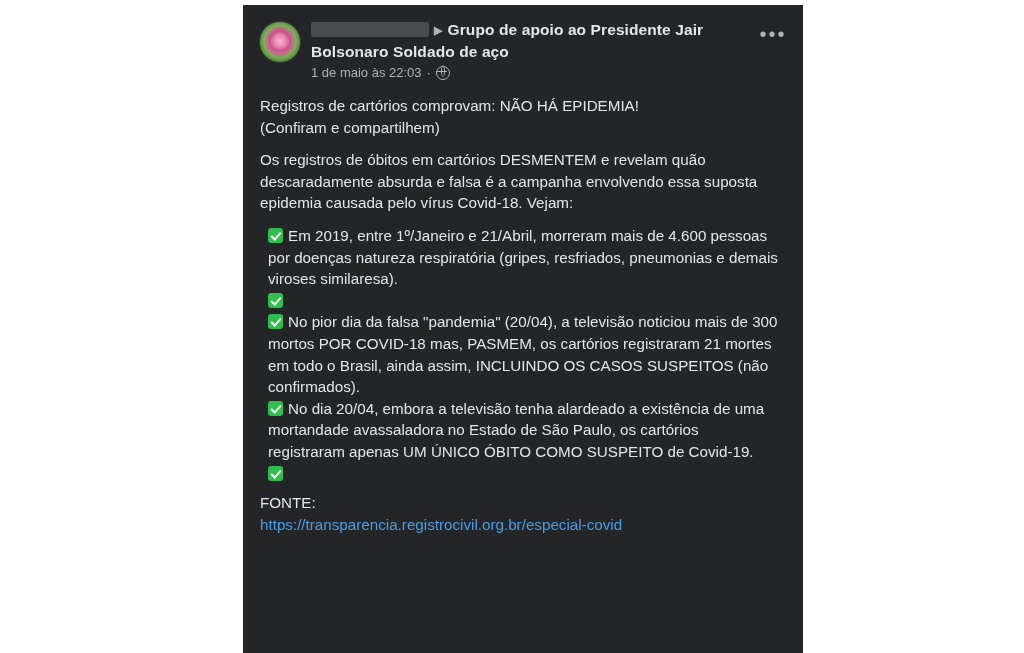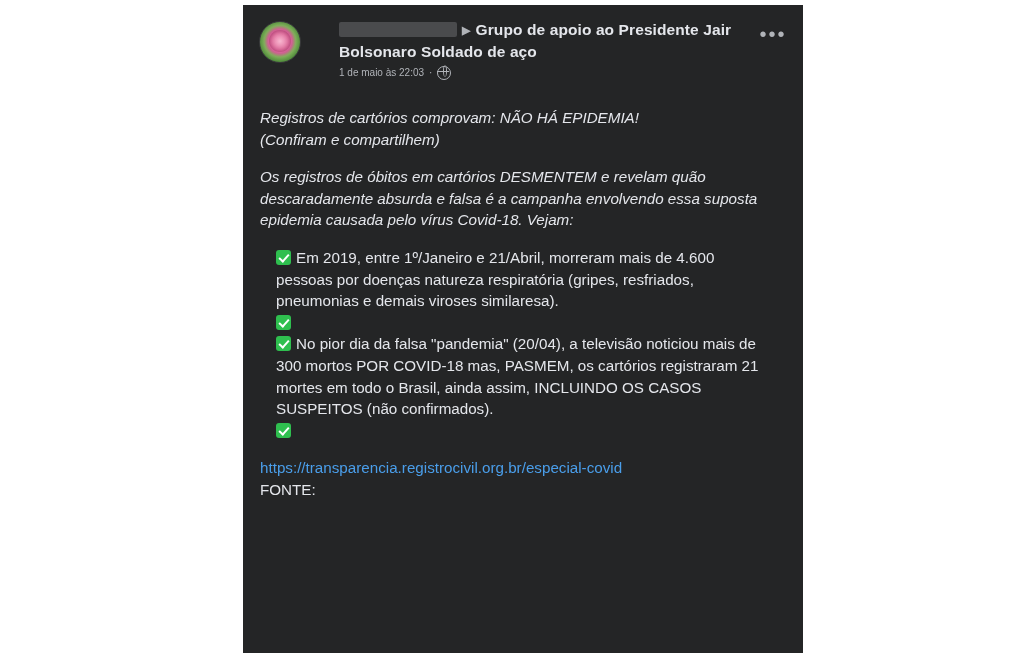--- a/index.html
+++ b/index.html
@@ -31,7 +31,6 @@
     align-items: flex-start;
     padding: 14px 16px 0 16px;
     position: relative;
-    gap: 28px;
   }
   .avatar {
     width: 40px;

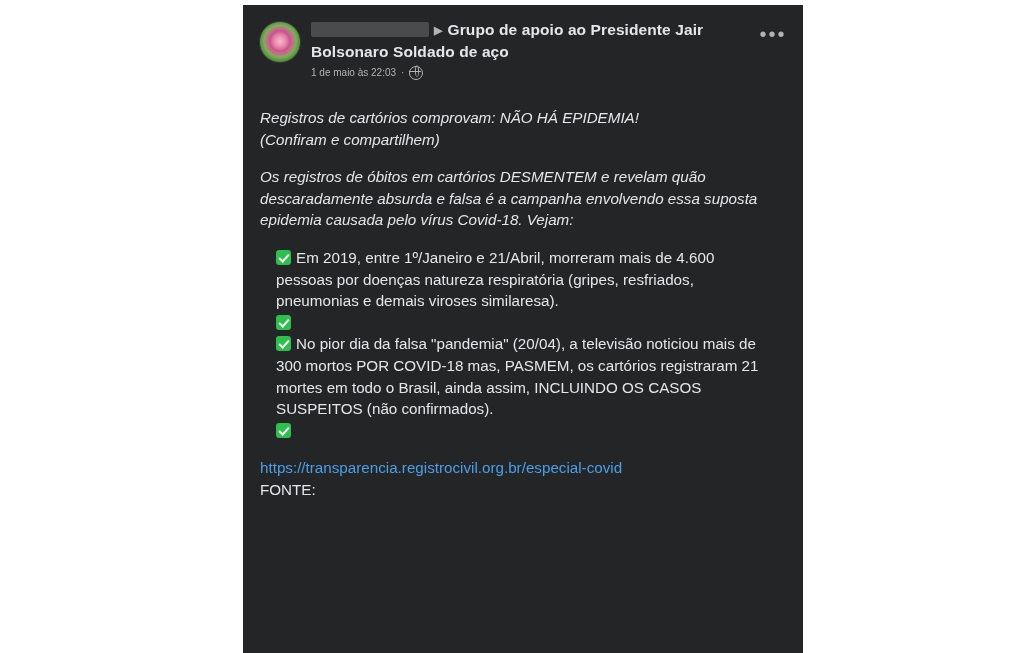--- a/index.html
+++ b/index.html
@@ -83,7 +83,7 @@
   }
   .meta-line {
     margin-top: 2px;
-    font-size: 10px;
+    font-size: 13px;
     color: #b0b3b8;
     display: flex;
     align-items: center;

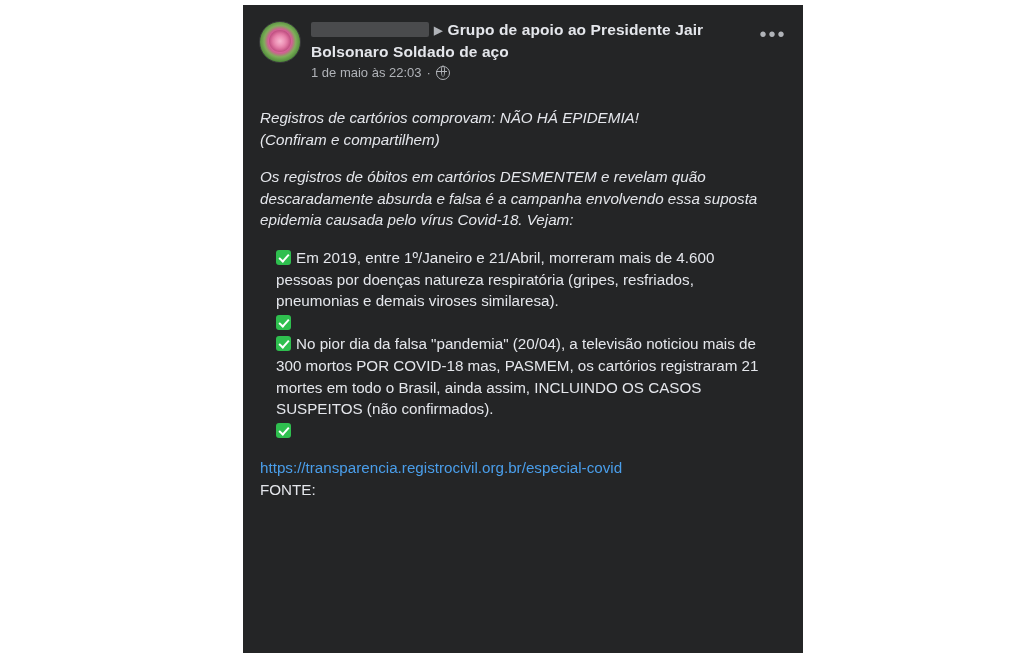--- a/index.html
+++ b/index.html
@@ -134,9 +134,8 @@
     line-height: 21.6px;
   }
   .para {
-    margin: 16px 0 11px 0;
+    margin: 4px 0 11px 0;
     white-space: pre-wrap;
-    font-style: italic;
   }
   .bullet-block { margin: 16px; }
   .bullet-line {

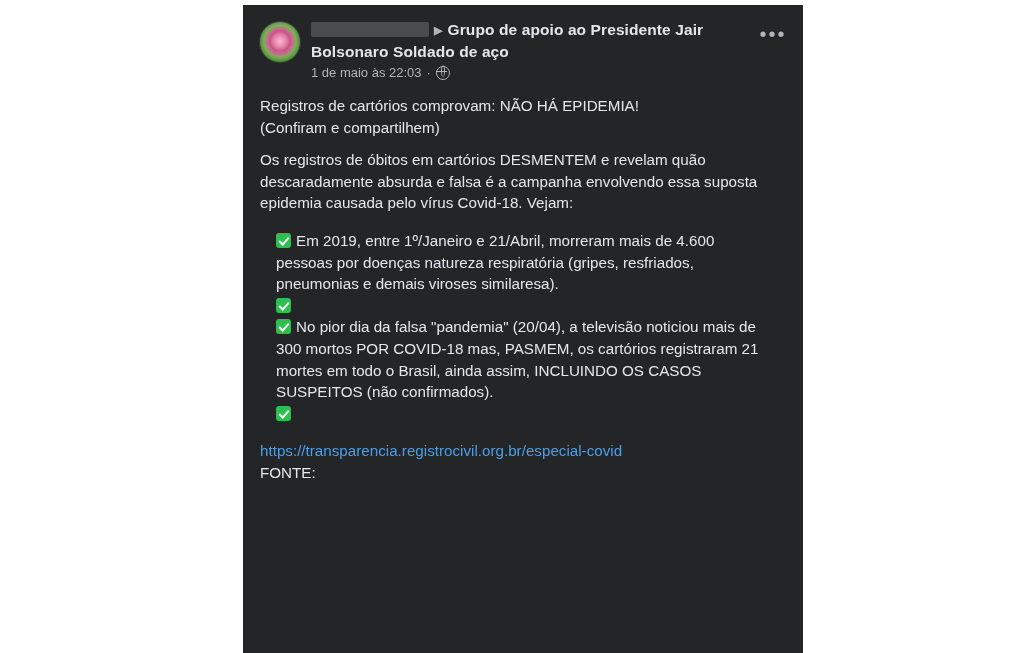--- a/index.html
+++ b/index.html
@@ -137,7 +137,7 @@
     margin: 4px 0 11px 0;
     white-space: pre-wrap;
   }
-  .bullet-block { margin: 16px; }
+  .bullet-block { margin: 8px; }
   .bullet-line {
     margin: 0;
     white-space: pre-wrap;

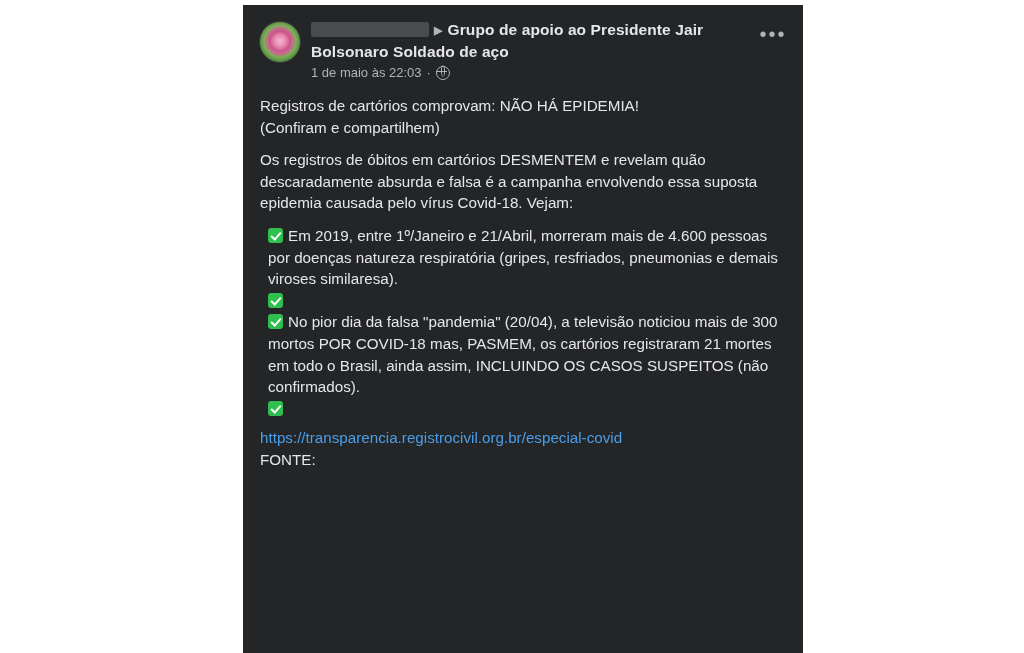--- a/index.html
+++ b/index.html
@@ -200,6 +200,7 @@
         <p class="bullet-line"><span class="check"></span><span>Em 2019, entre 1º/Janeiro e 21/Abril, morreram mais de 4.600 pessoas por doenças natureza respiratória (gripes, resfriados, pneumonias e demais viroses similaresa).</span></p>
         <p class="bullet-line"><span class="check"></span></p>
         <p class="bullet-line"><span class="check"></span><span>No pior dia da falsa "pandemia" (20/04), a televisão noticiou mais de 300 mortos POR COVID-18 mas, PASMEM, os cartórios registraram 21 mortes em todo o Brasil, ainda assim, INCLUINDO OS CASOS SUSPEITOS (não confirmados).</span></p>
+        <p class="bullet-line"><span class="check"></span><span>No dia 20/04, embora a televisão tenha alardeado a existência de uma mortandade avassaladora no Estado de São Paulo, os cartórios registraram apenas UM ÚNICO ÓBITO COMO SUSPEITO de Covid-19.</span></p>
         <p class="bullet-line"><span class="check"></span></p>
       </div>
 

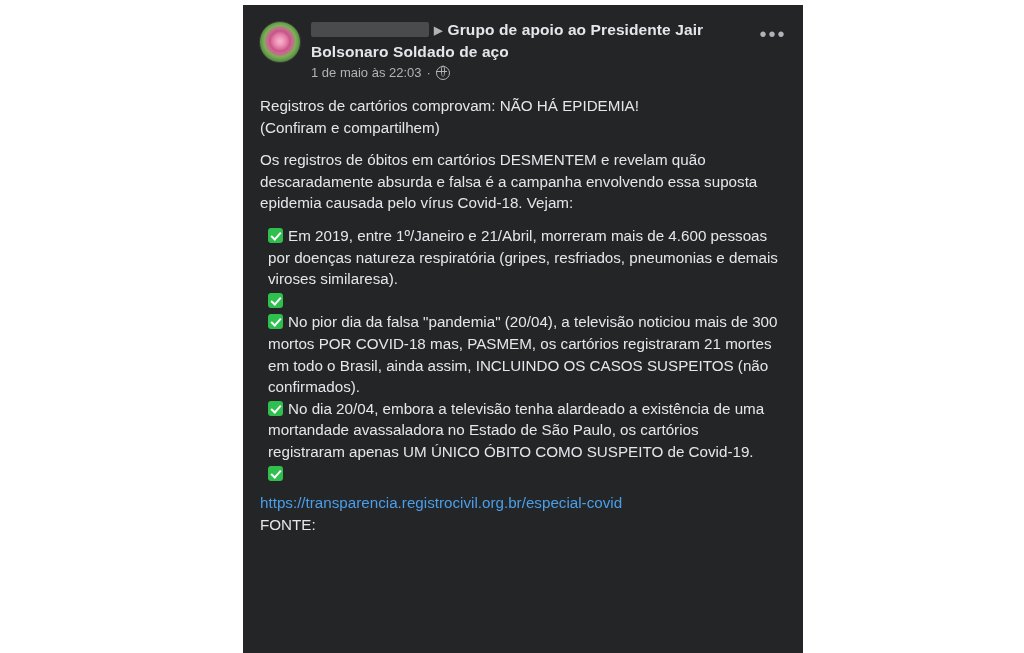--- a/index.html
+++ b/index.html
@@ -204,8 +204,8 @@
         <p class="bullet-line"><span class="check"></span></p>
       </div>
 
+      <p class="bullet-line">FONTE:</p>
       <p class="bullet-line"><a class="link" href="#">https://transparencia.registrocivil.org.br/especial-covid</a></p>
-      <p class="bullet-line">FONTE:</p>
     </div>
 
   </div>

